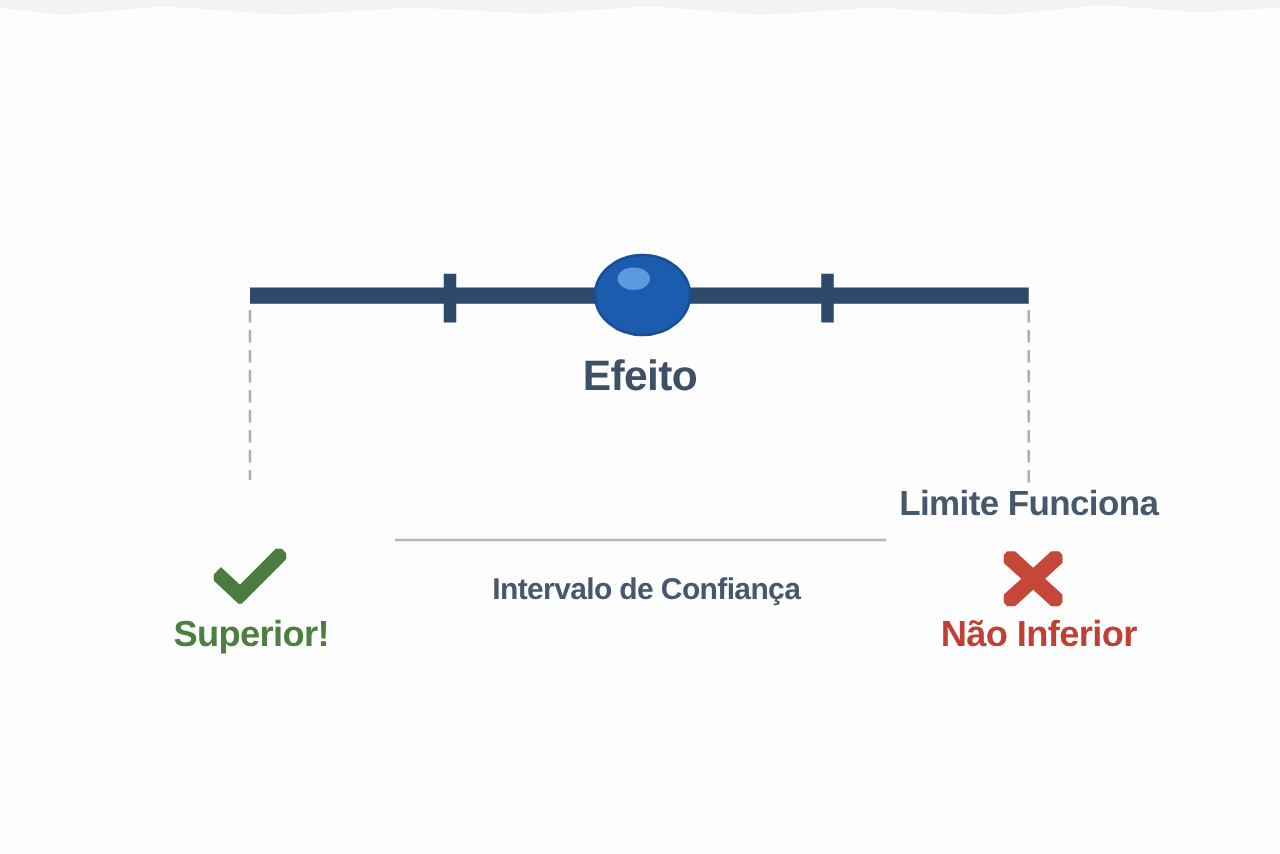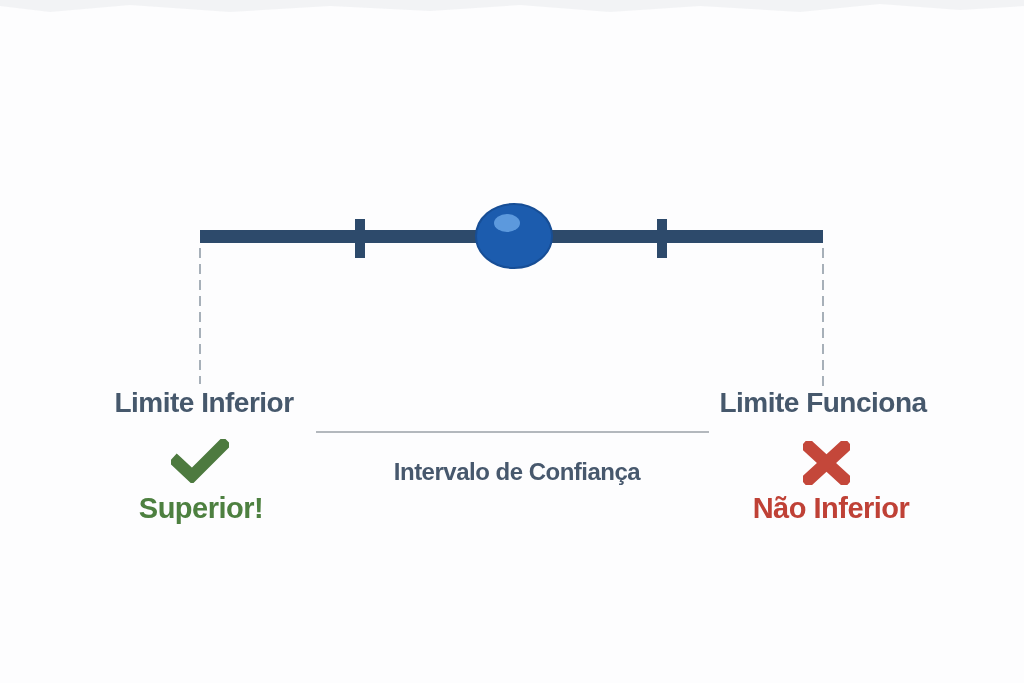--- a/index.html
+++ b/index.html
@@ -109,6 +109,7 @@
     <rect x="316" y="431" width="393" height="2" fill="#b3b8bd"></rect>
   </svg>
 
+  <div class="label effect-label">Efeito</div>
 
   <div class="label lower-limit-label">Limite Inferior</div>
 

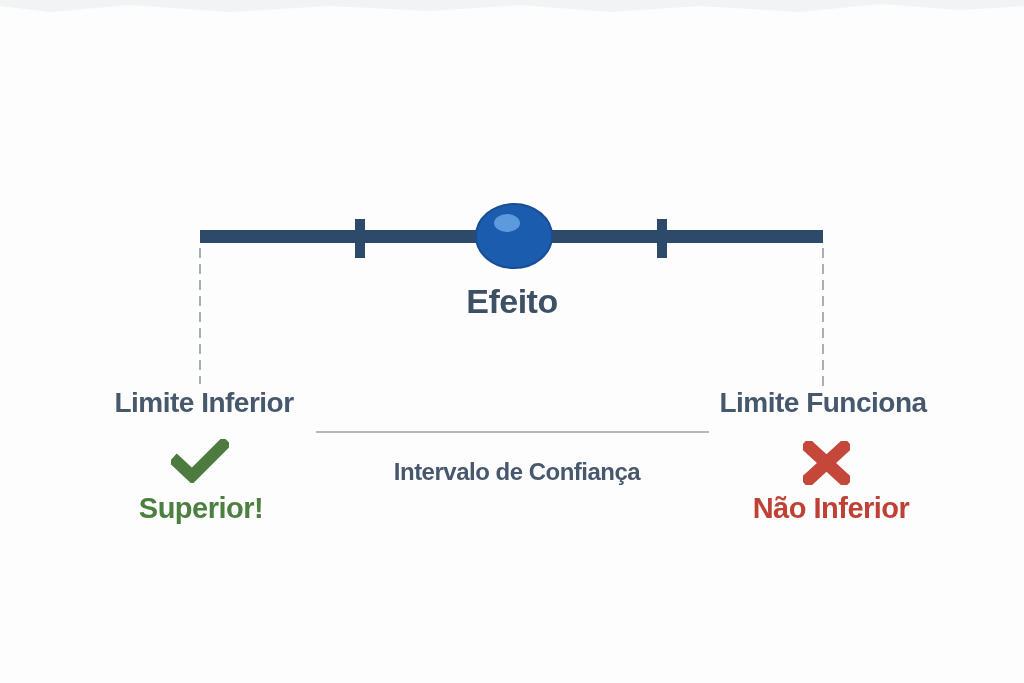--- a/index.html
+++ b/index.html
@@ -111,7 +111,6 @@
 
   <div class="label effect-label">Efeito</div>
 
-  <div class="label lower-limit-label">Limite Inferior</div>
 
   <div class="label upper-limit-label">Limite Funciona</div>
 

